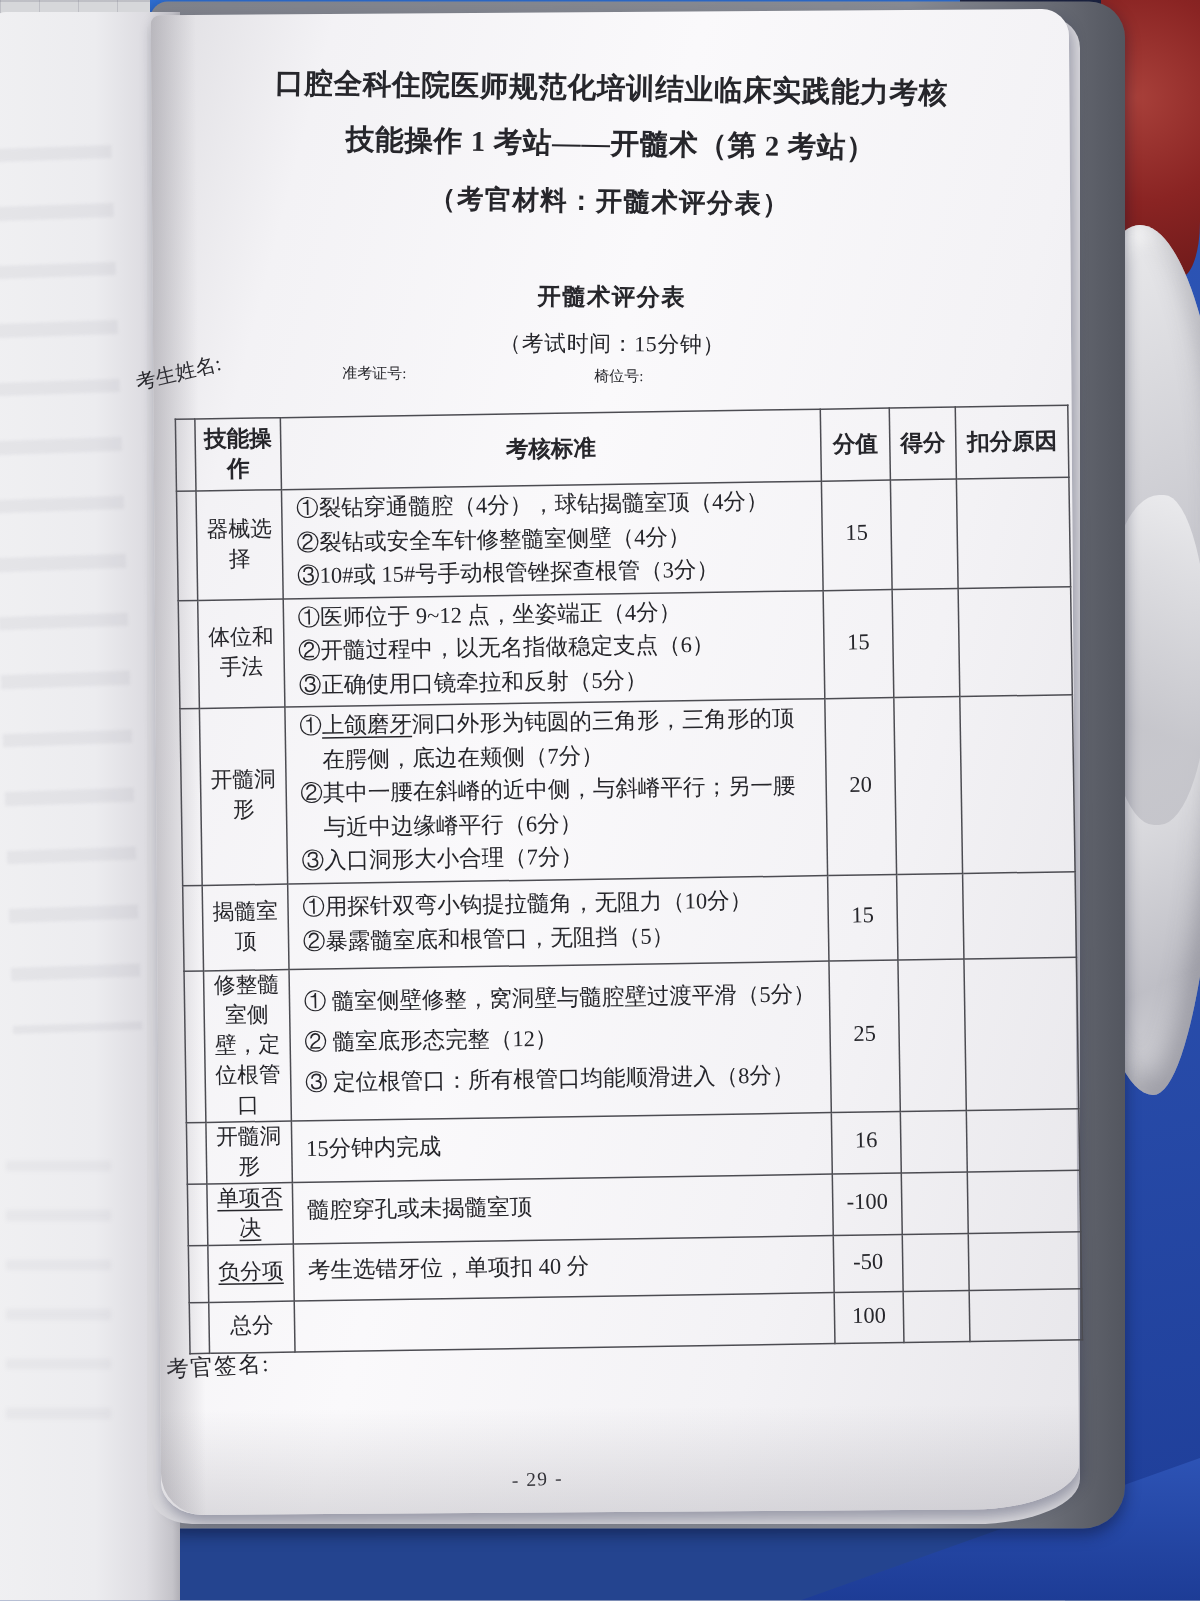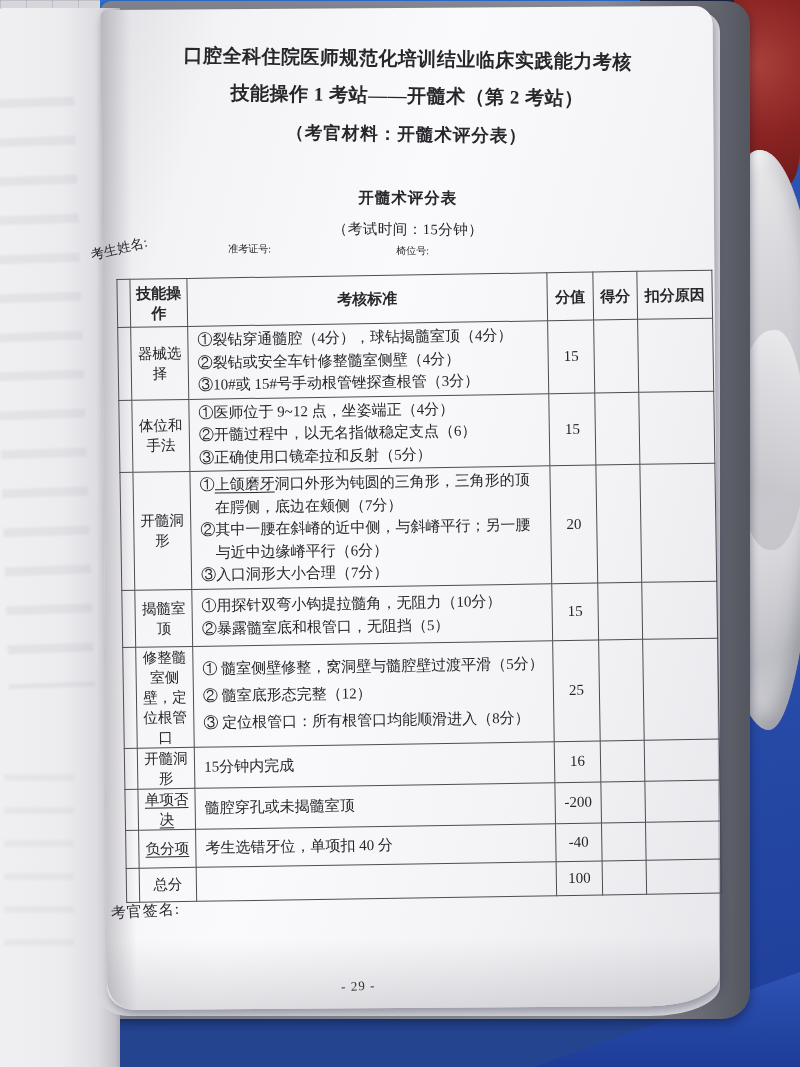--- a/index.html
+++ b/index.html
@@ -242,7 +242,7 @@
           <td class="crit">
             <div>髓腔穿孔或未揭髓室顶</div>
           </td>
-          <td class="score">-200</td>
+          <td class="score">-100</td>
           <td></td>
           <td></td>
         </tr>

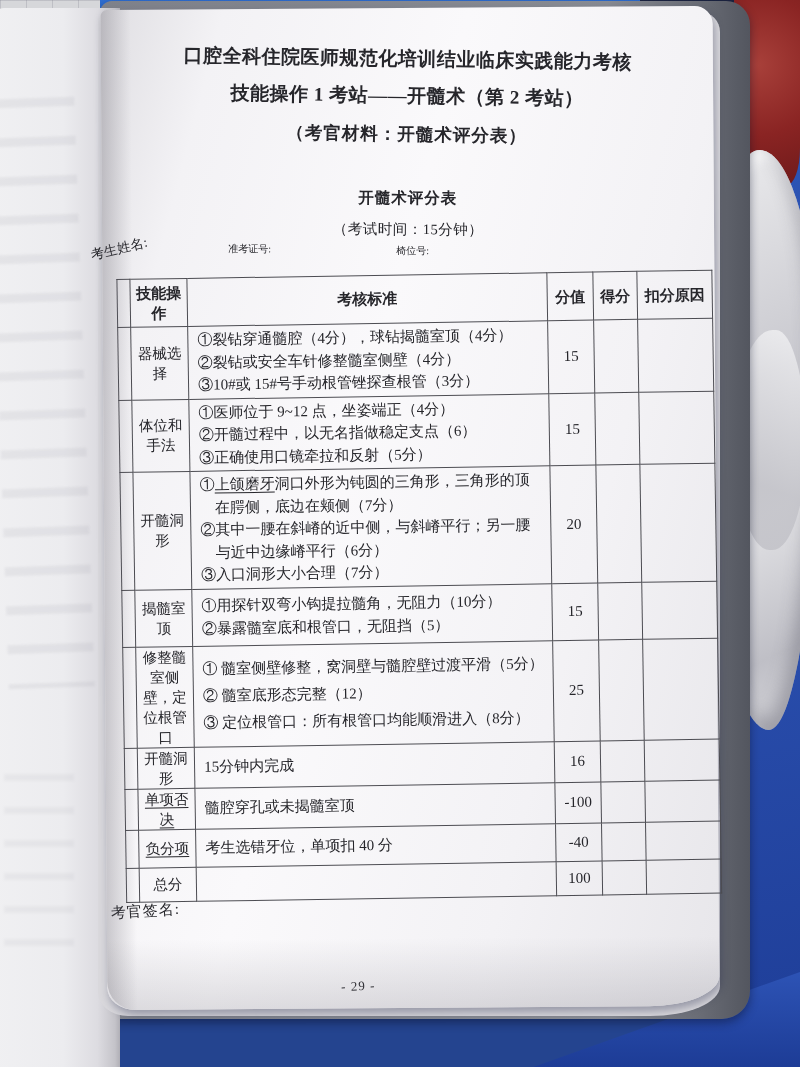--- a/index.html
+++ b/index.html
@@ -253,7 +253,7 @@
           <td class="crit">
             <div>考生选错牙位，单项扣 40 分</div>
           </td>
-          <td class="score">-40</td>
+          <td class="score">-50</td>
           <td></td>
           <td></td>
         </tr>

